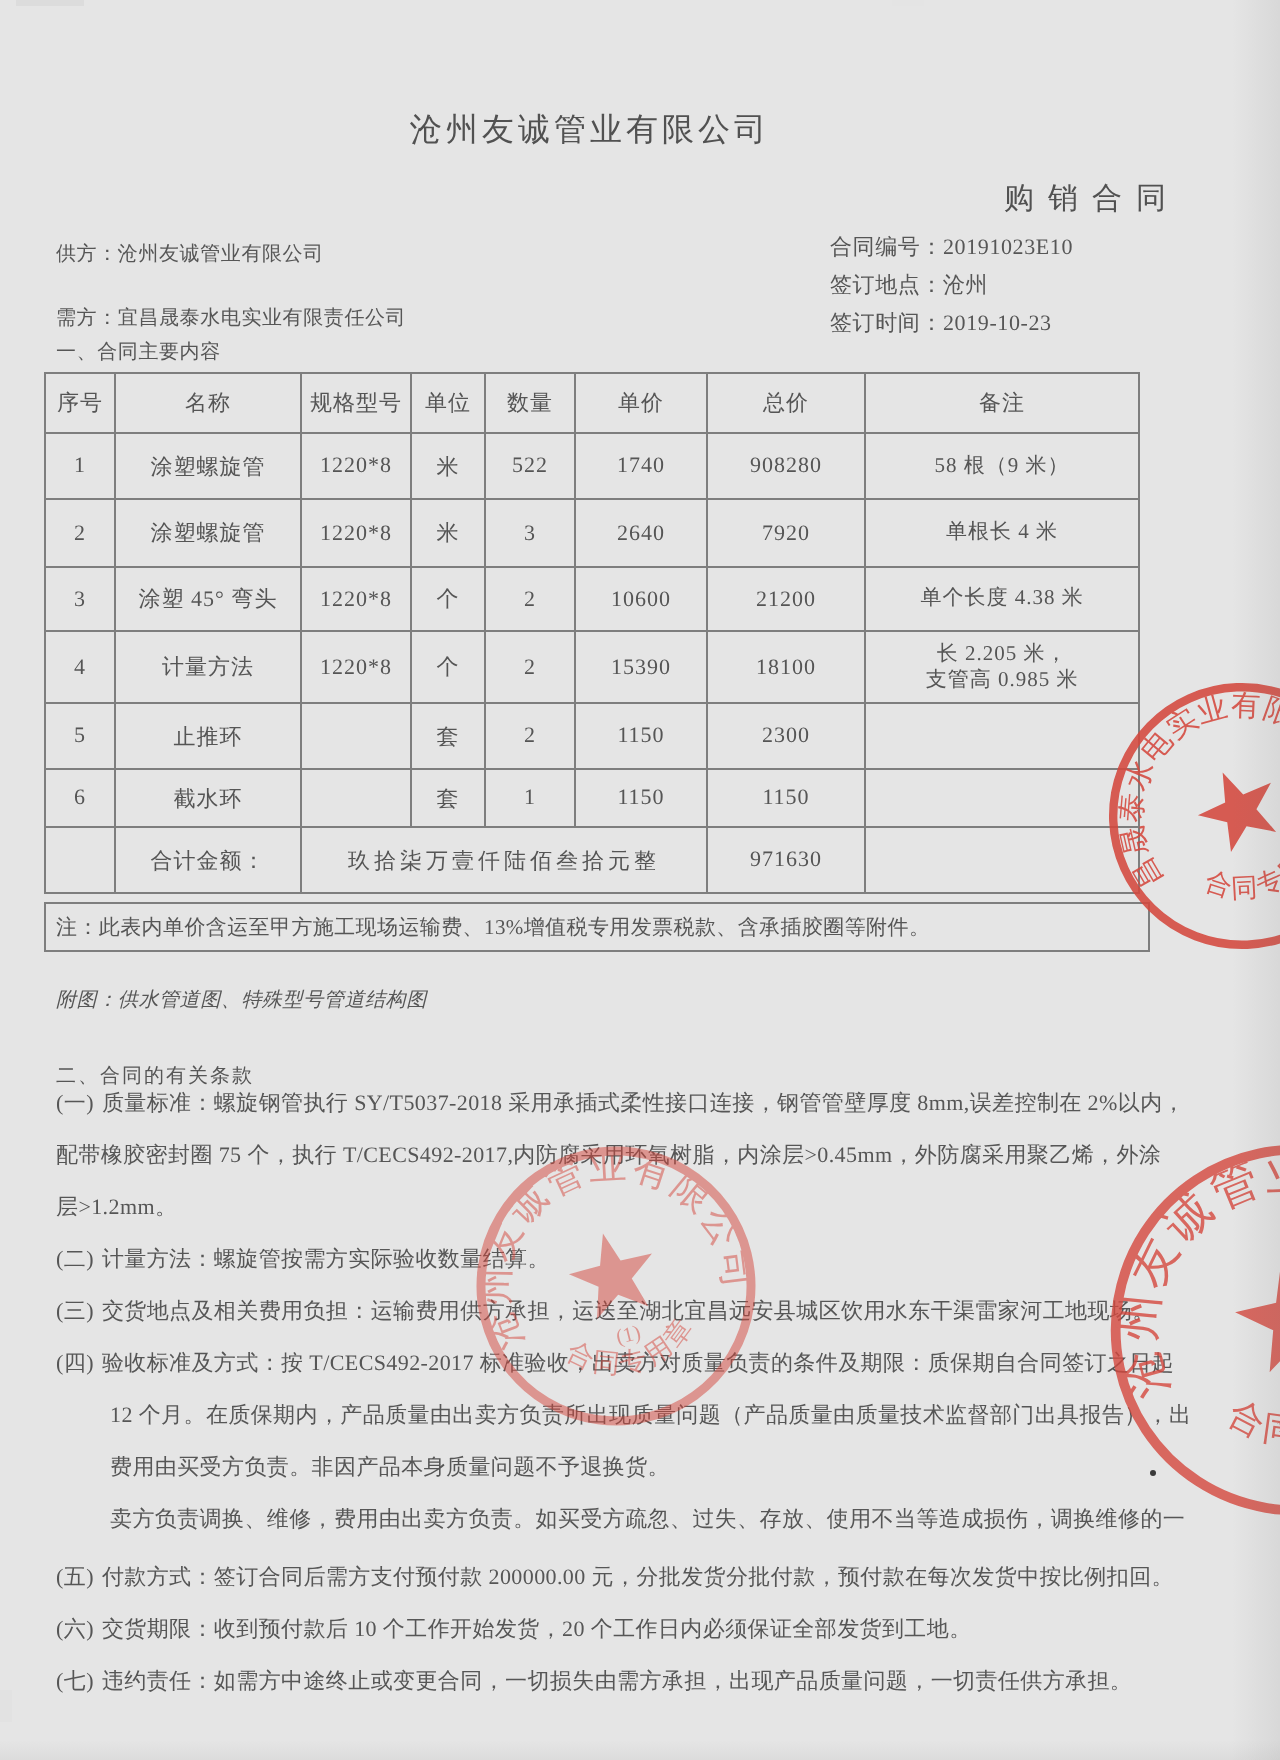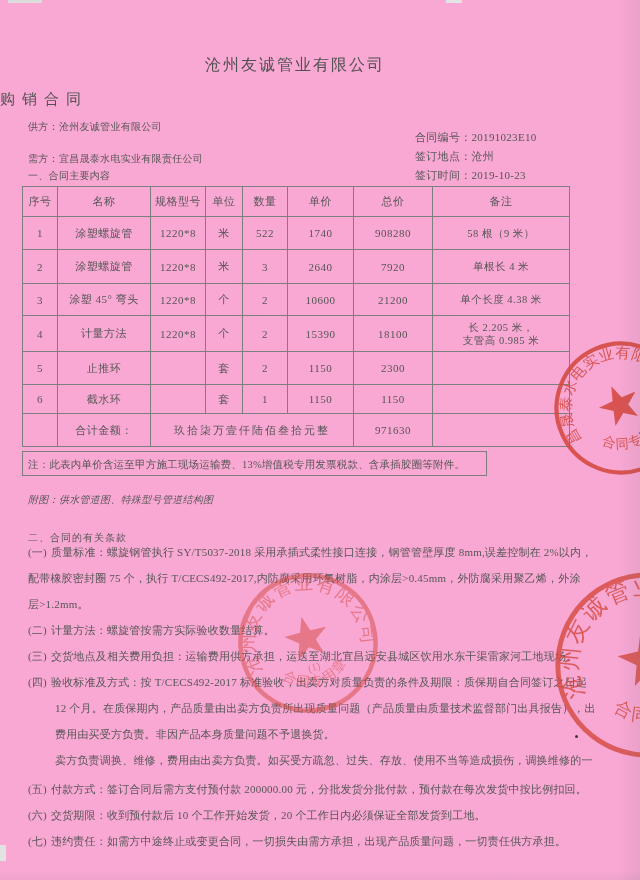--- a/index.html
+++ b/index.html
@@ -9,7 +9,7 @@
     font-family:"Liberation Serif","DejaVu Serif",serif;
     color:#565656;
   }
-  .page{position:absolute;inset:0;overflow:hidden;background:#f9a8d4;}
+  .page{position:absolute;inset:0;overflow:hidden;background:#e5e5e5;}
   .edge-right{position:absolute;top:0;right:0;width:24px;height:100%;
     background:linear-gradient(to right,rgba(0,0,0,0),rgba(100,100,100,0.10));}
   .edge-bottom{position:absolute;left:0;bottom:0;width:100%;height:10px;

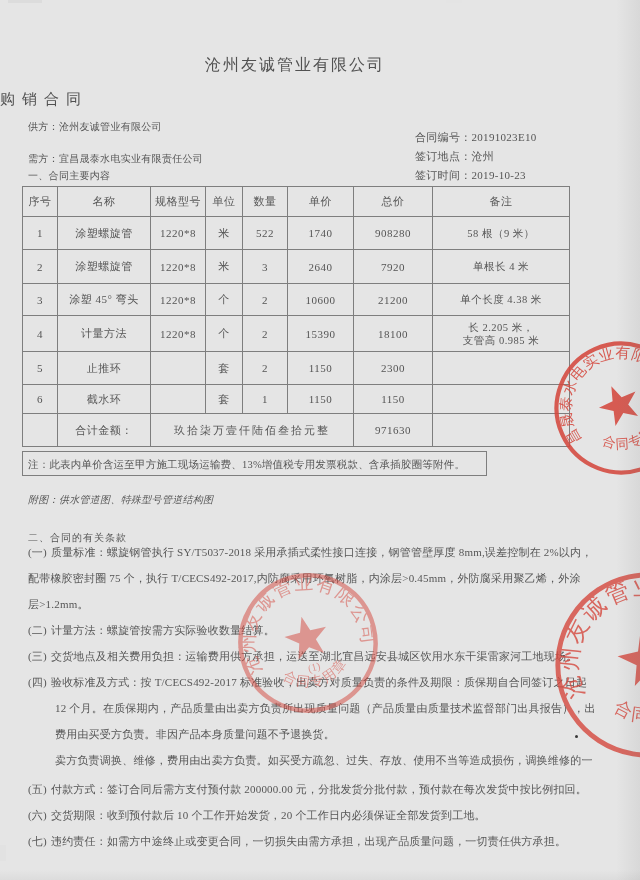--- a/index.html
+++ b/index.html
@@ -22,7 +22,7 @@
 
   .company-title{position:absolute;left:0;top:55px;width:590px;text-align:center;
     font-size:16px;letter-spacing:2px;color:#515151;}
-  .doc-title{position:absolute;left:0;top:90px;width:590px;text-align:left;
+  .doc-title{position:absolute;left:0;top:90px;width:590px;text-align:right;
     font-size:15px;letter-spacing:7px;color:#515151;}
 
   .line{position:absolute;font-size:10px;white-space:nowrap;letter-spacing:0.3px;}

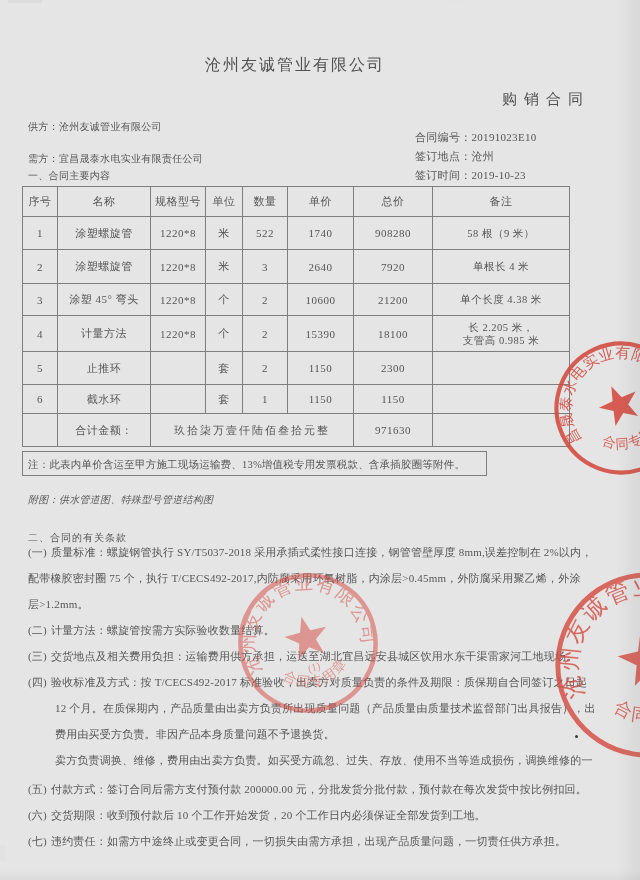--- a/index.html
+++ b/index.html
@@ -28,7 +28,7 @@
   .line{position:absolute;font-size:10px;white-space:nowrap;letter-spacing:0.3px;}
   .supplier-line{left:28px;top:120px;}
   .buyer-line{left:28px;top:152px;}
-  .meta-block{position:absolute;left:415px;top:128px;font-size:11px;line-height:19px;letter-spacing:0.3px;}
+  .meta-block{position:absolute;left:415px;top:115px;font-size:11px;line-height:19px;letter-spacing:0.3px;}
   .sec1-heading{left:28px;top:169px;}
 
   table.main{position:absolute;left:22px;top:186px;width:547px;border-collapse:collapse;

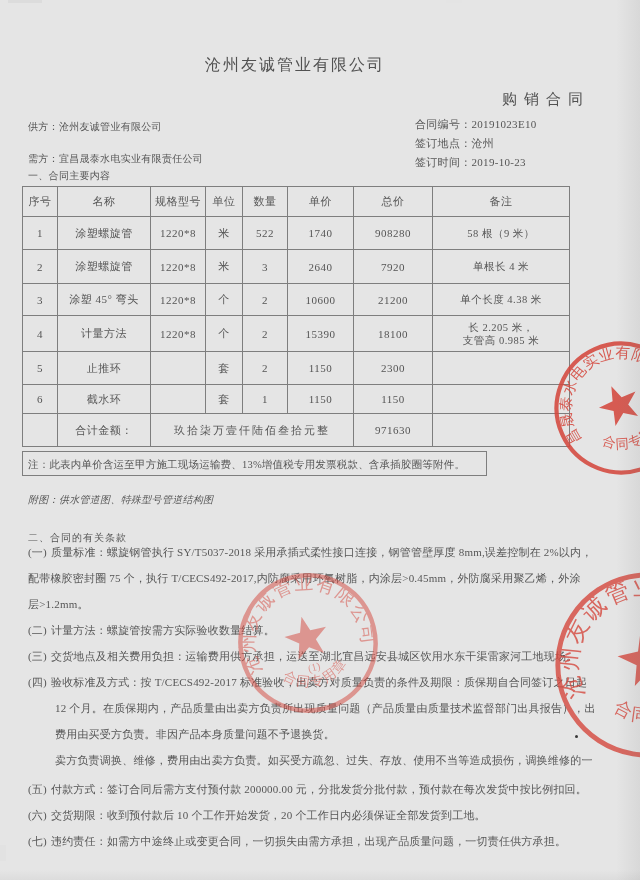--- a/index.html
+++ b/index.html
@@ -38,7 +38,7 @@
   table.main td.remark{white-space:pre-line;line-height:13px;font-size:10.5px;margin-top:44px;}
   table.main td.words{letter-spacing:2px;}
 
-  .note-box{position:absolute;left:22px;top:451px;width:465px;height:25px;
+  .note-box{position:absolute;left:22px;top:451px;width:553px;height:25px;
     border:1px solid #7e7e7e;font-size:10.5px;line-height:25px;padding-left:5px;
     white-space:nowrap;letter-spacing:0.2px;box-sizing:border-box;}
   .attachment-line{left:28px;top:493px;font-style:italic;}

